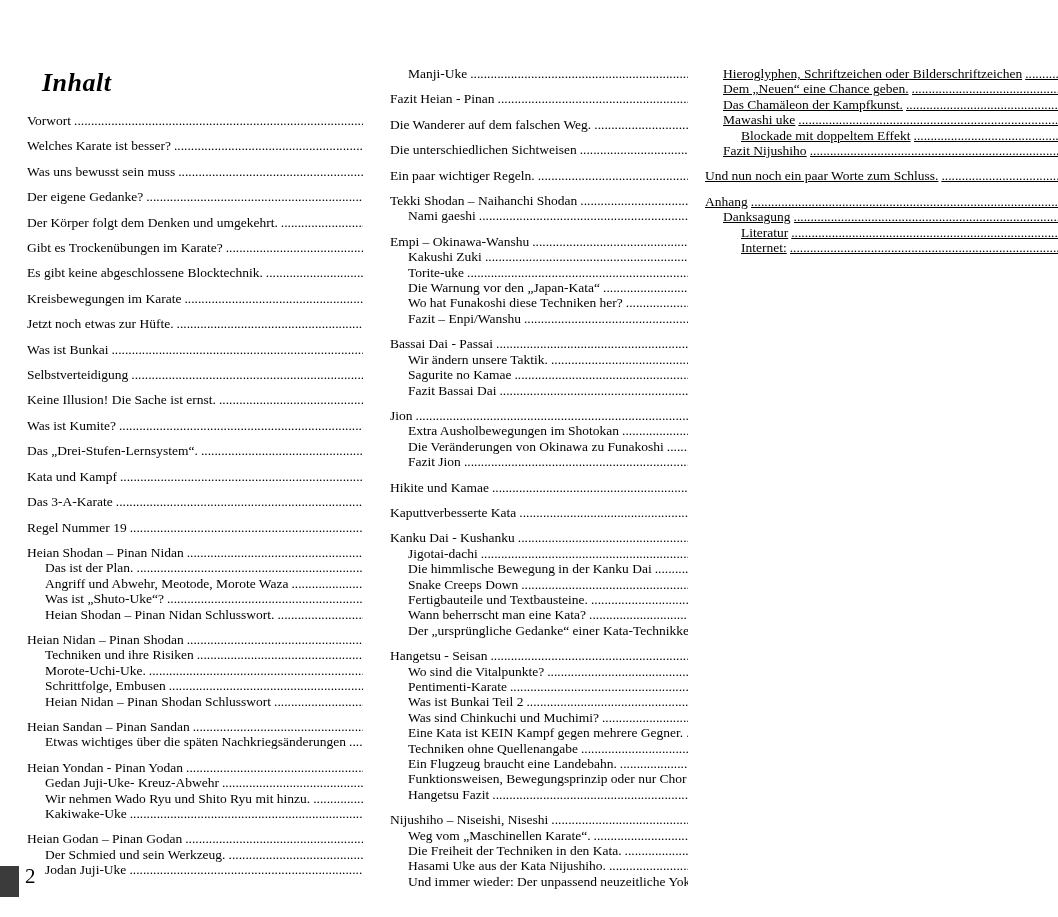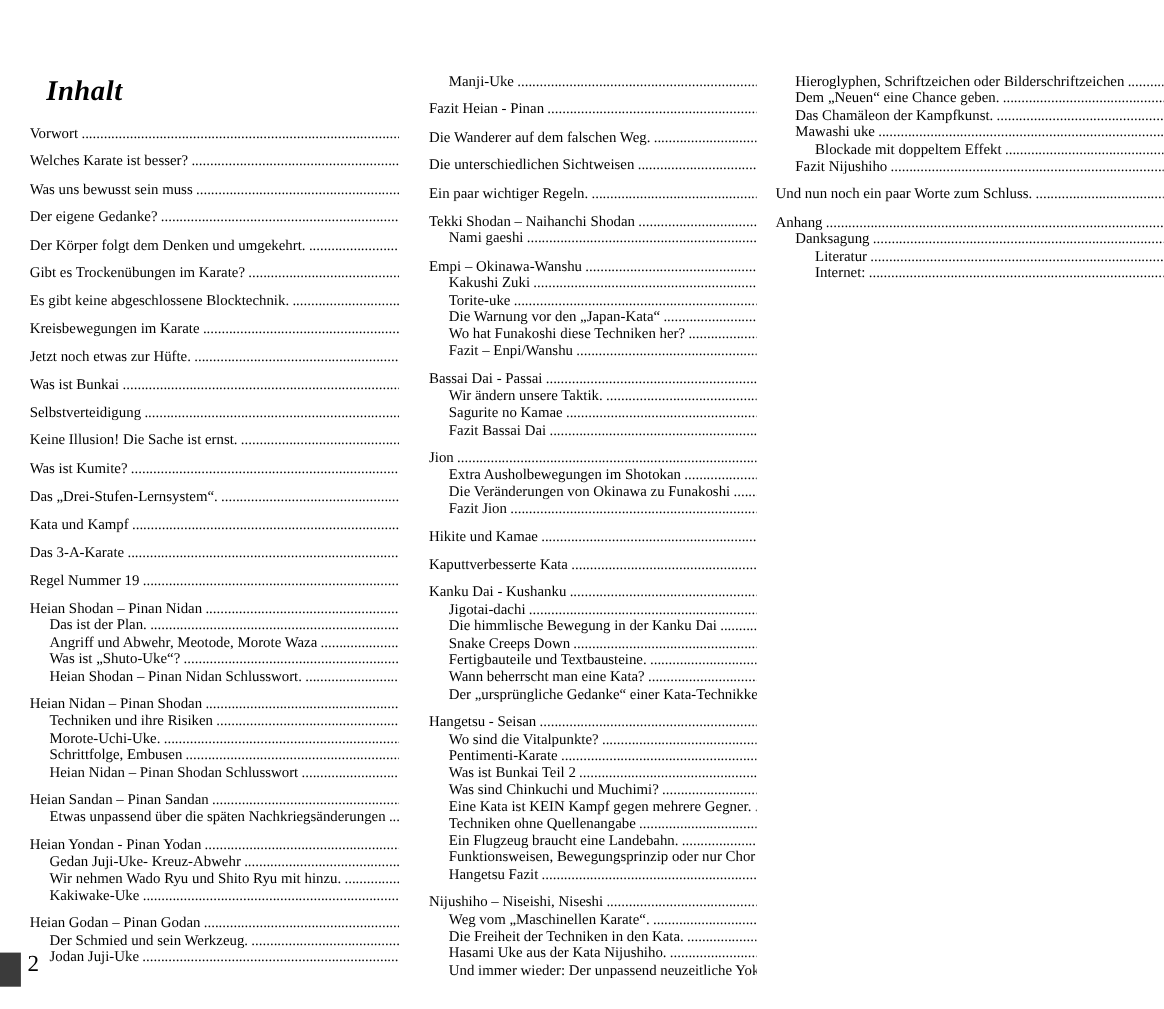--- a/index.html
+++ b/index.html
@@ -30,7 +30,7 @@
   }
   .col-1 { left: 27px;  top: 53px; width: 336px; }
   .col-2 { left: 390px; width: 298px; text-align: right; }
-  .col-3 { left: 705px; width: 353px; }
+  .col-3 { left: 705px; width: 353px; text-decoration: underline; }
   .toc-row {
     display: flex;
     align-items: baseline;

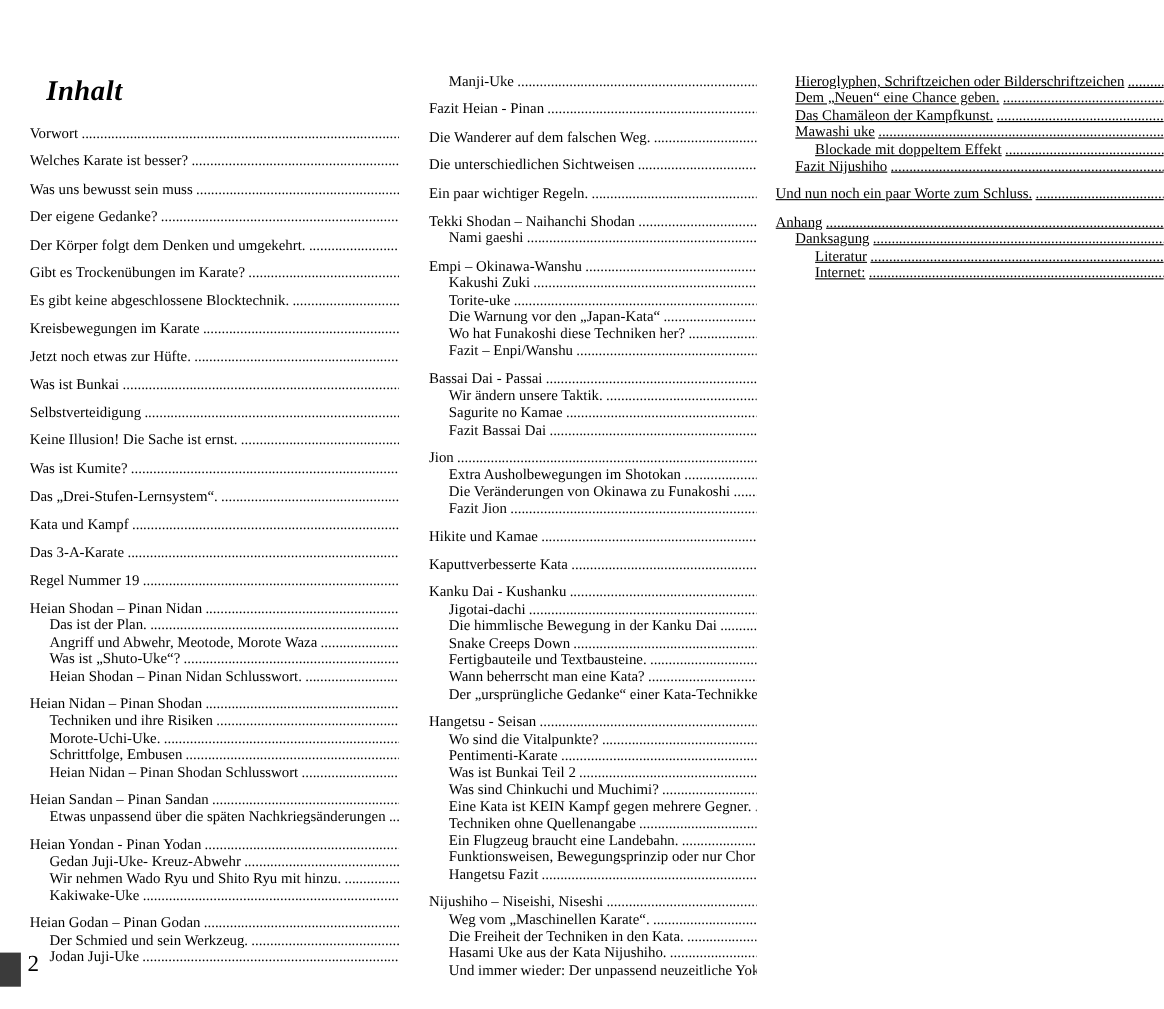--- a/index.html
+++ b/index.html
@@ -191,7 +191,7 @@
         <span class="dots"></span>
       </div>
       <div class="toc-row lvl1">
-        <span class="txt">Etwas unpassend über die späten Nachkriegsänderungen</span>
+        <span class="txt">Etwas wichtiges über die späten Nachkriegsänderungen</span>
         <span class="dots"></span>
       </div>
       <div class="toc-row lvl0">

